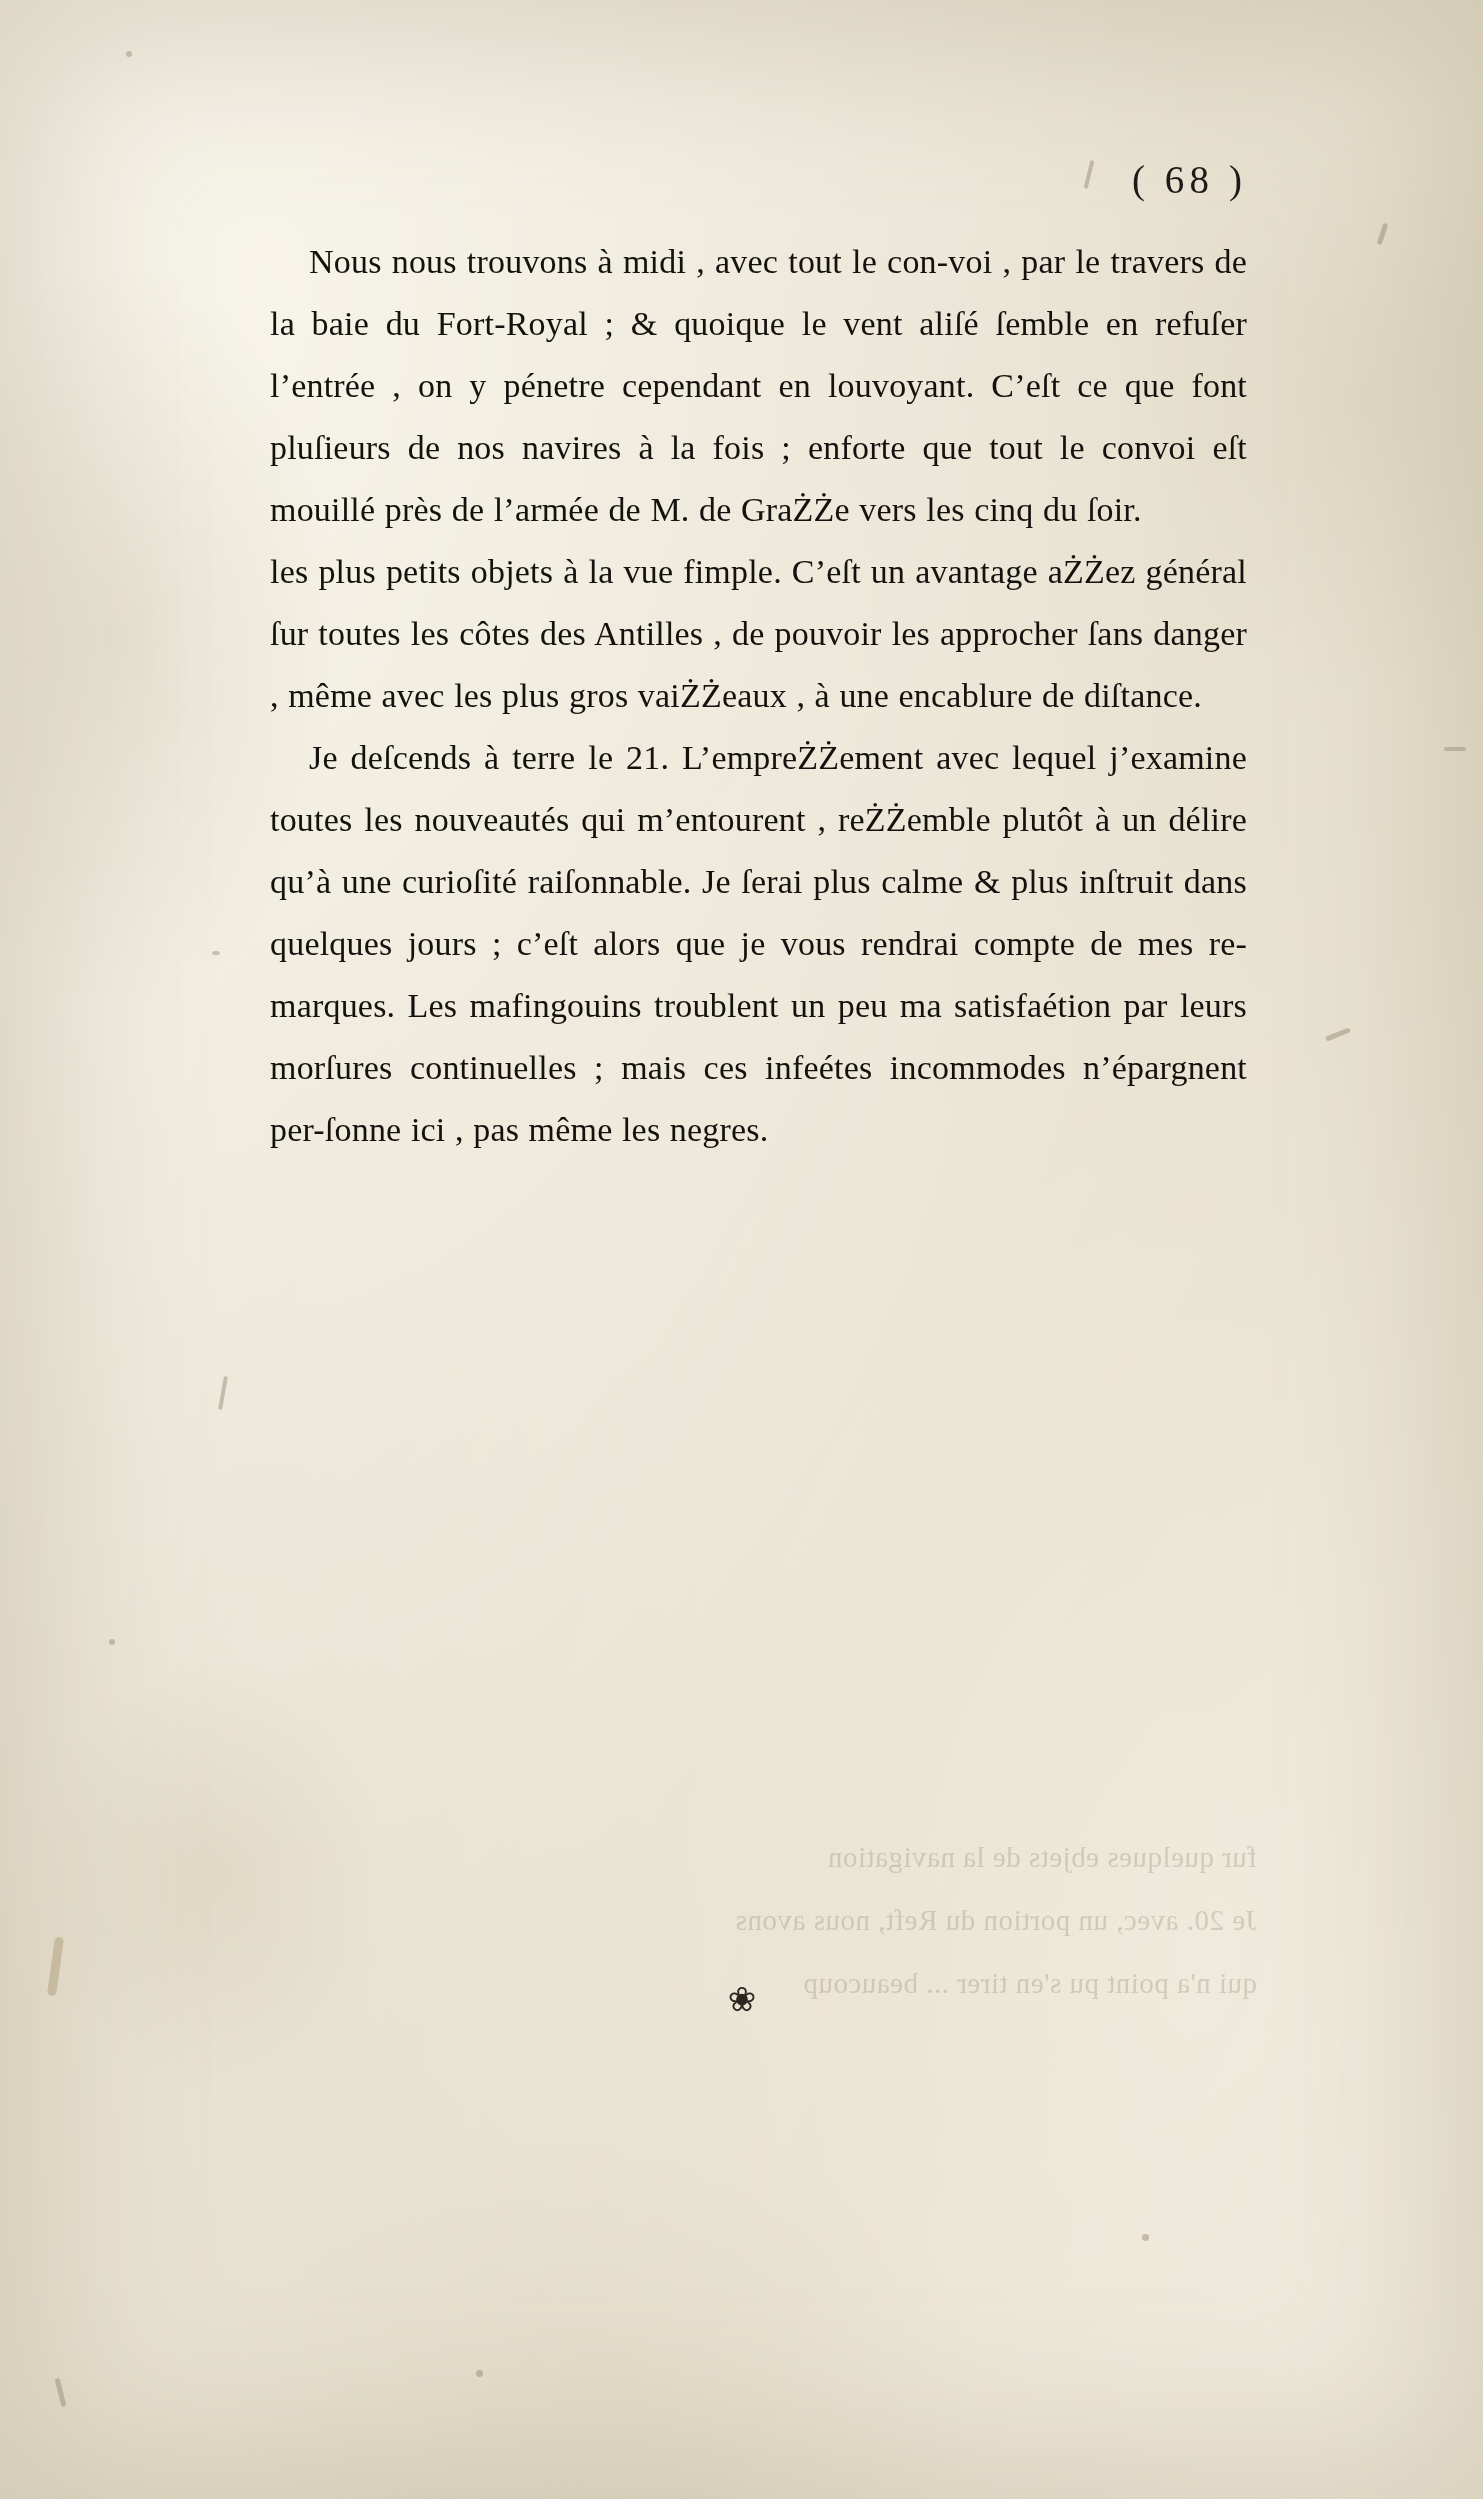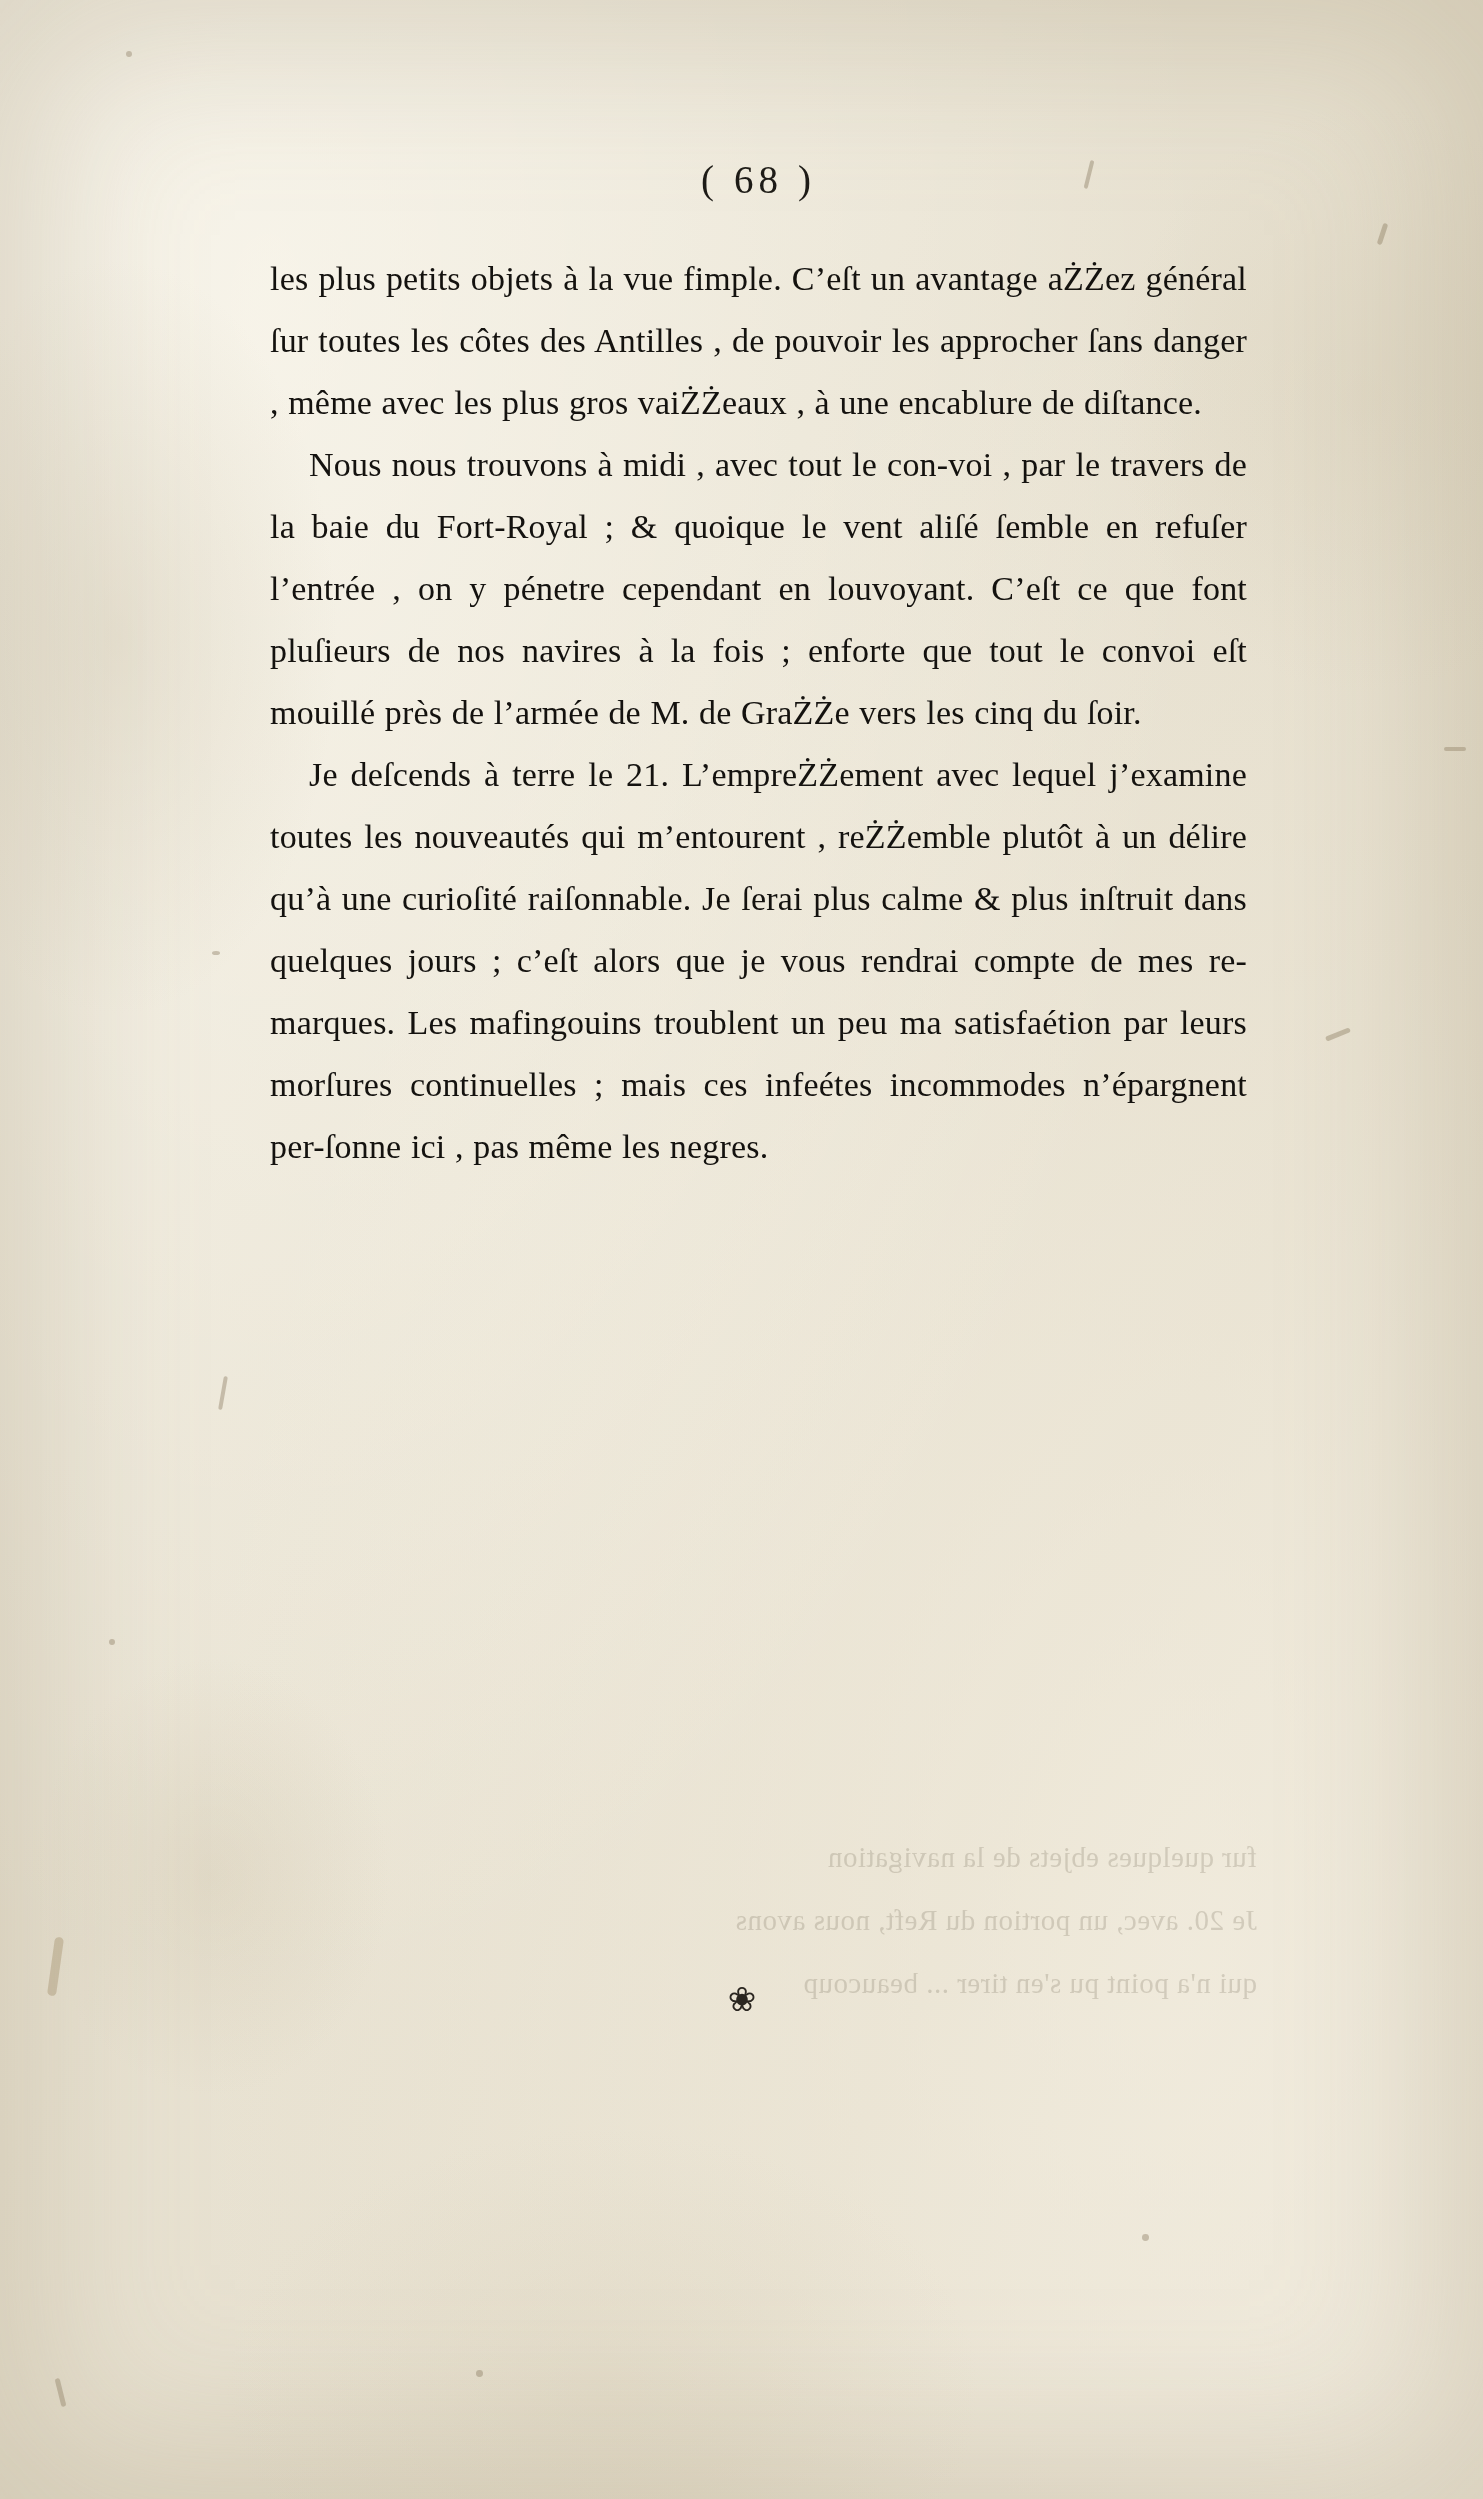--- a/index.html
+++ b/index.html
@@ -62,11 +62,11 @@
   }
 
   .page-number {
-    text-align: center;
+    text-align: right;
     font-size: 39px;
     letter-spacing: 5.1px;
     color: #1d1b17;
-    margin-bottom: 46px;
+    margin-bottom: 29px;
     font-family: "Liberation Serif", serif;
   }
 

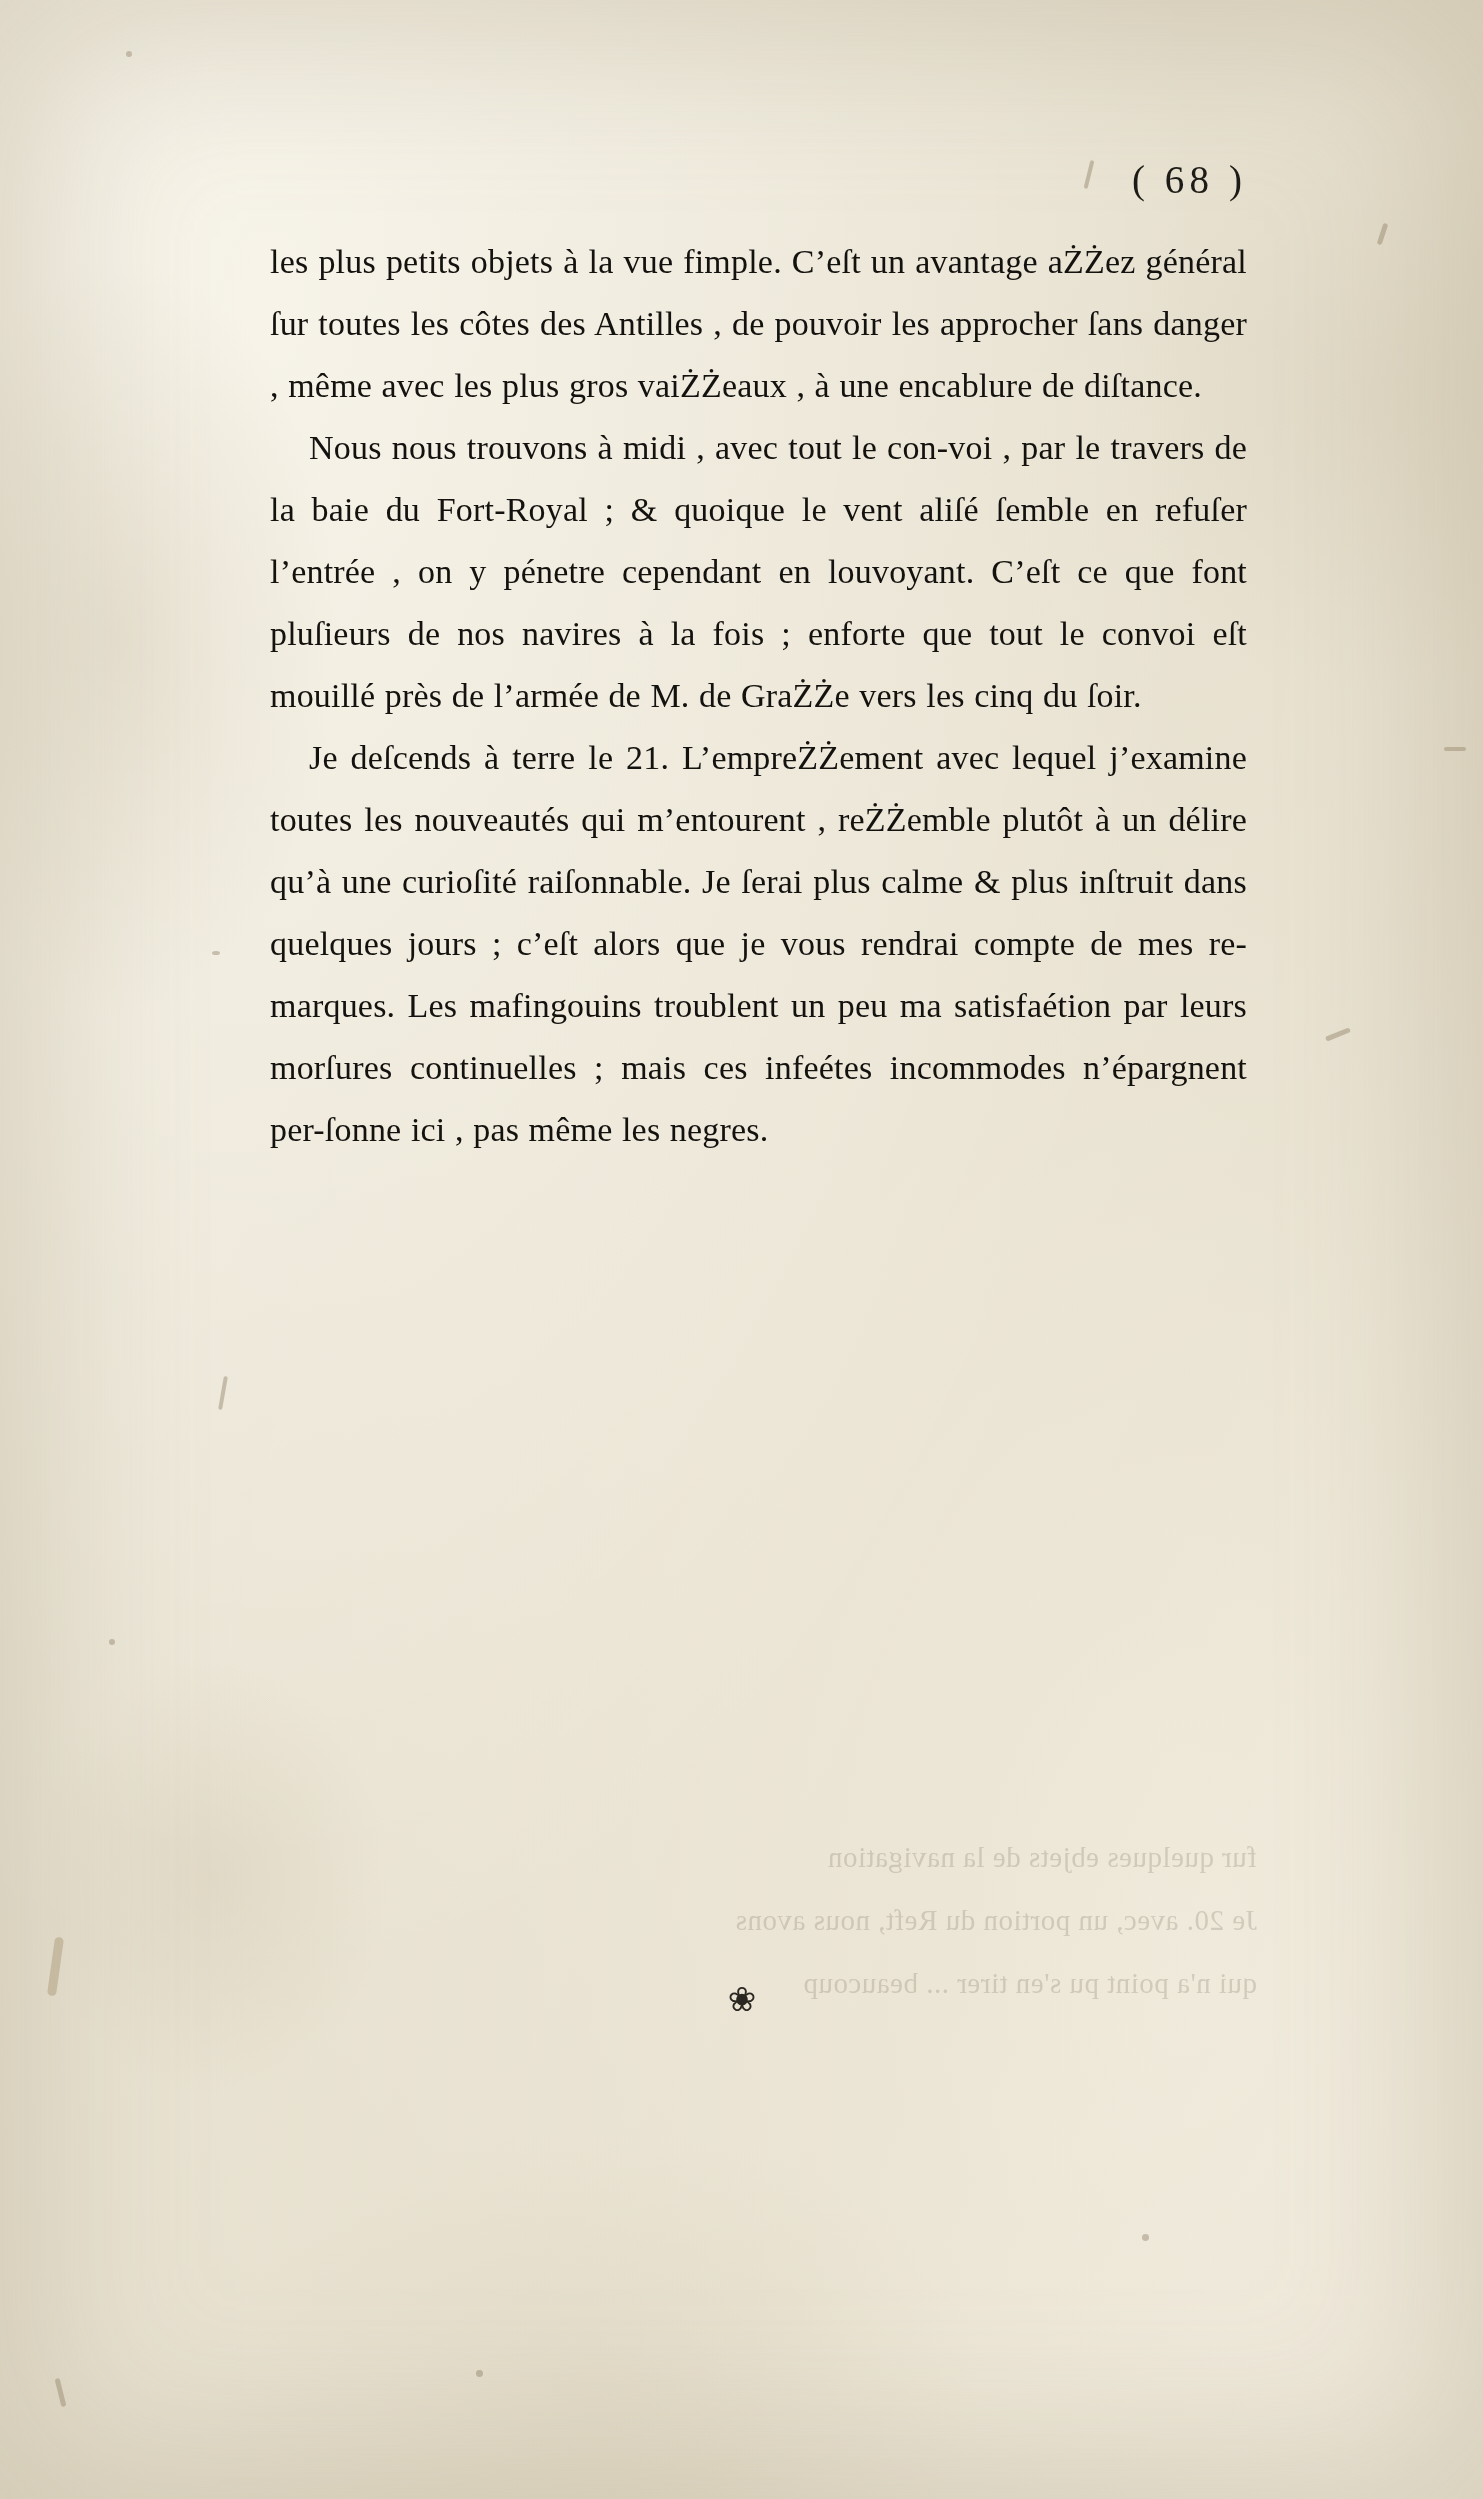--- a/index.html
+++ b/index.html
@@ -137,8 +137,8 @@
 
     <div class="page-number">( 68 )</div>
 
+    <p class="para indent">Nous nous trouvons à midi , avec tout le con-voi , par le travers de la baie du Fort-Royal ; &amp; quoique le vent aliſé ſemble en refuſer l’entrée , on y pénetre cependant en louvoyant. C’eſt ce que font pluſieurs de nos navires à la fois ; enforte que tout le convoi eſt mouillé près de l’armée de M. de GraŻŻe vers les cinq du ſoir.</p>
     <p class="para">les plus petits objets à la vue fimple. C’eſt un avantage aŻŻez général ſur toutes les côtes des Antilles , de pouvoir les approcher ſans danger , même avec les plus gros vaiŻŻeaux , à une encablure de diſtance.</p>
-    <p class="para indent">Nous nous trouvons à midi , avec tout le con-voi , par le travers de la baie du Fort-Royal ; &amp; quoique le vent aliſé ſemble en refuſer l’entrée , on y pénetre cependant en louvoyant. C’eſt ce que font pluſieurs de nos navires à la fois ; enforte que tout le convoi eſt mouillé près de l’armée de M. de GraŻŻe vers les cinq du ſoir.</p>
     <p class="para indent">Je deſcends à terre le 21. L’empreŻŻement avec lequel j’examine toutes les nouveautés qui m’entourent , reŻŻemble plutôt à un délire qu’à une curioſité raiſonnable. Je ſerai plus calme &amp; plus inſtruit dans quelques jours ; c’eſt alors que je vous rendrai compte de mes re-marques. Les mafingouins troublent un peu ma satisfaétion par leurs morſures continuelles ; mais ces infeétes incommodes n’épargnent per-ſonne ici , pas même les negres.</p>
 
   </div>

